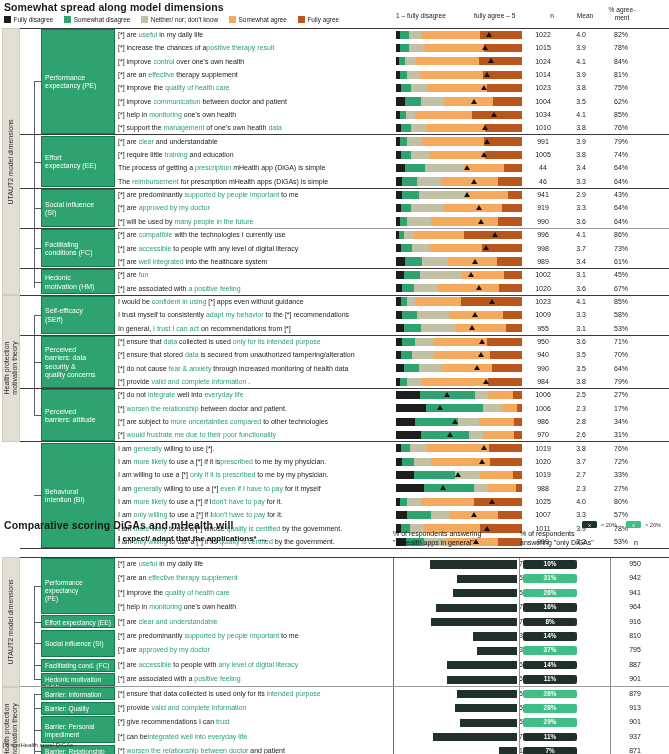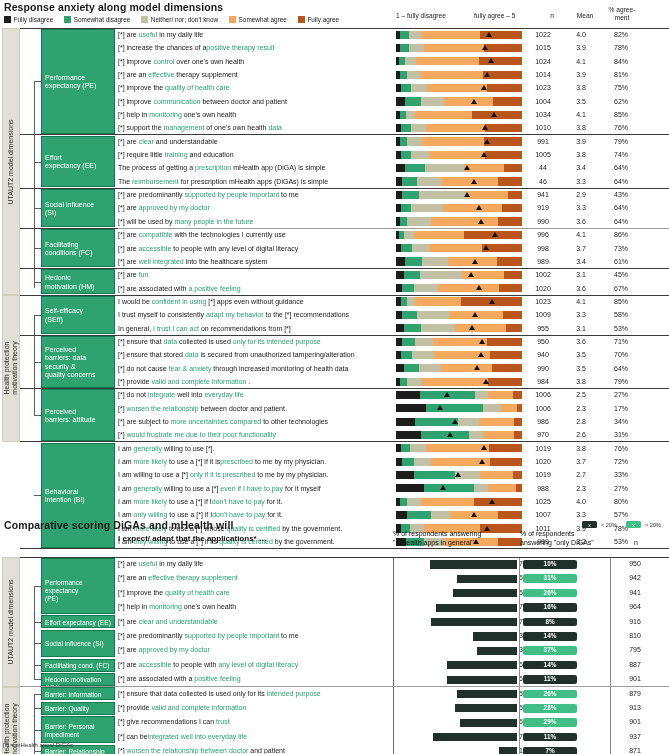--- a/index.html
+++ b/index.html
@@ -90,7 +90,7 @@
 <div class="page">
 
   <div id="sec1">
-    <div class="title ttl">Response anxiety along model dimensions</div>
+    <div class="title ttl">Somewhat spread along model dimensions</div>
     <div class="legend" id="legend1">
         <div class="leg-item">
           <span class="leg-sw" style="background: rgb(29, 29, 27);"></span>

